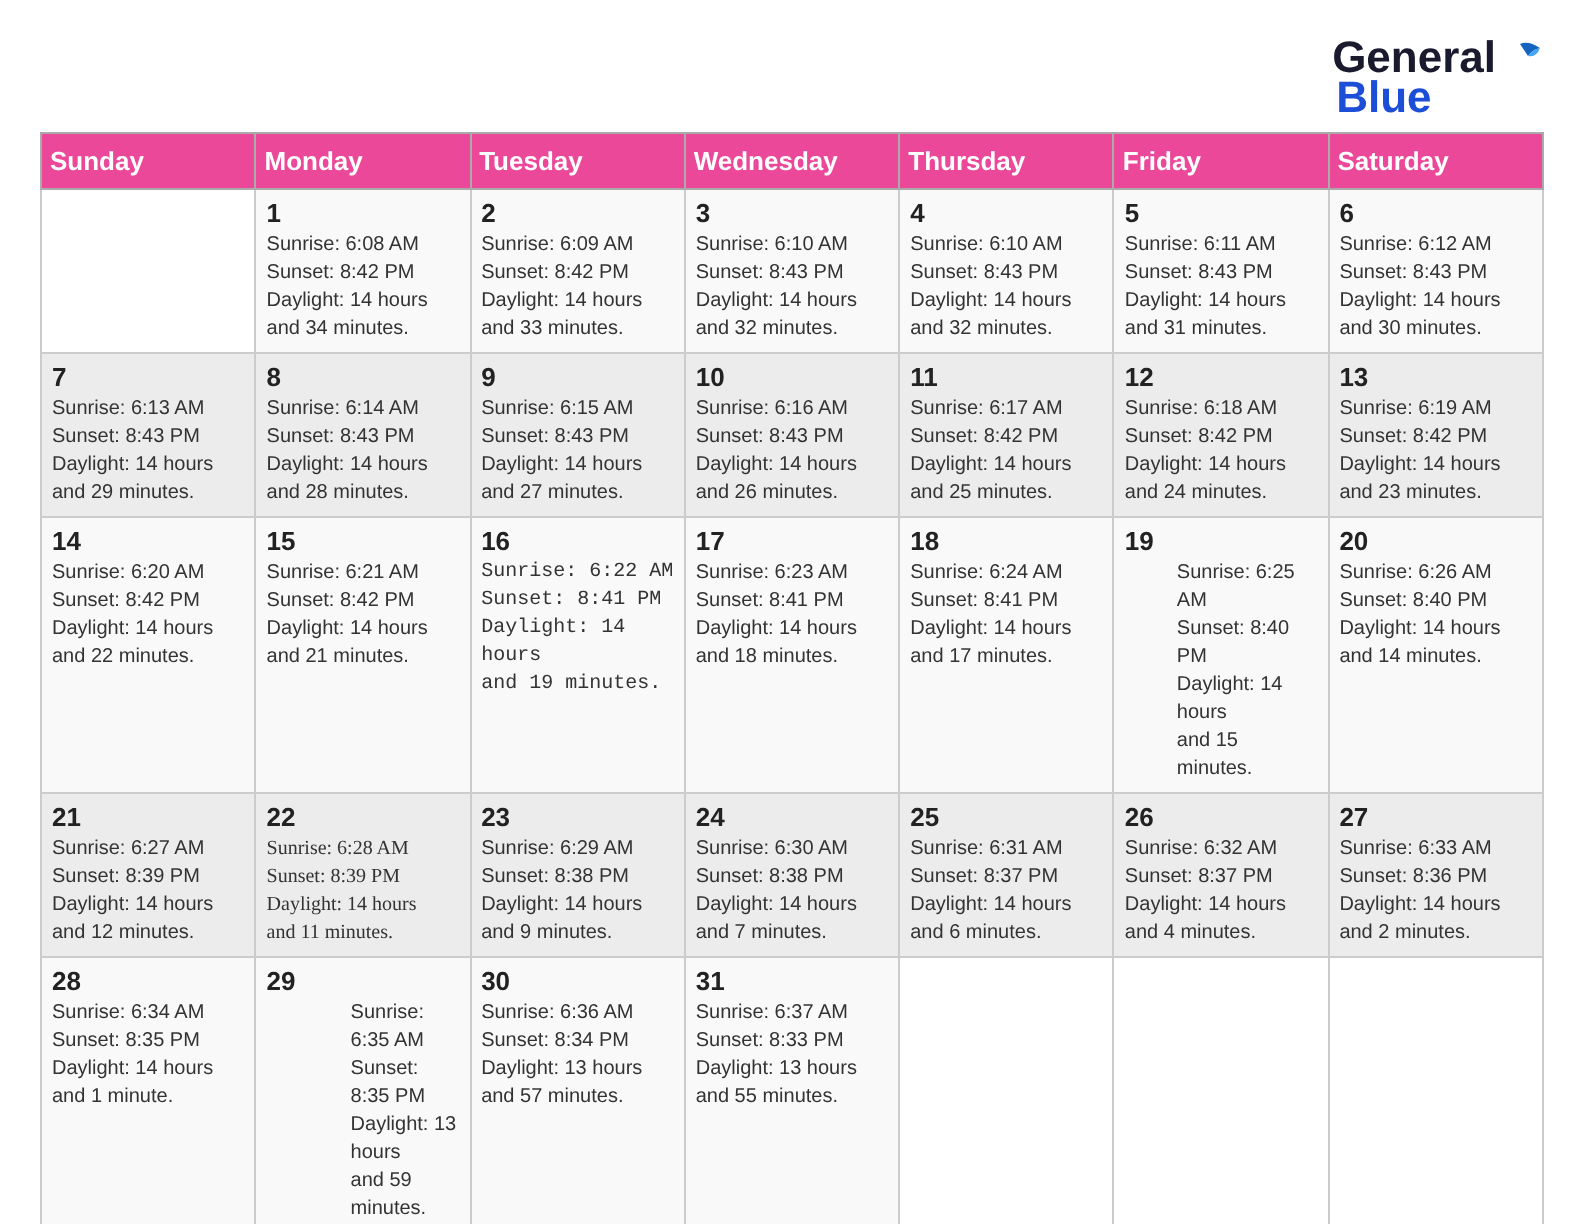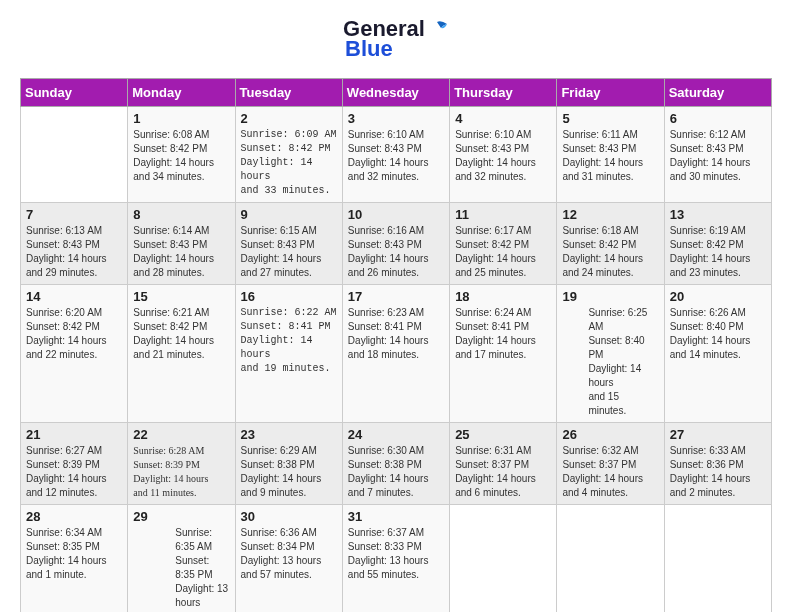--- a/index.html
+++ b/index.html
@@ -12,9 +12,9 @@
     }
     .header-area {
       display: flex;
-      justify-content: center;
+      justify-content: flex-end;
       align-items: flex-start;
-      margin-bottom: 16px;
+      margin-bottom: 4px;
     }
     .logo {
       display: flex;

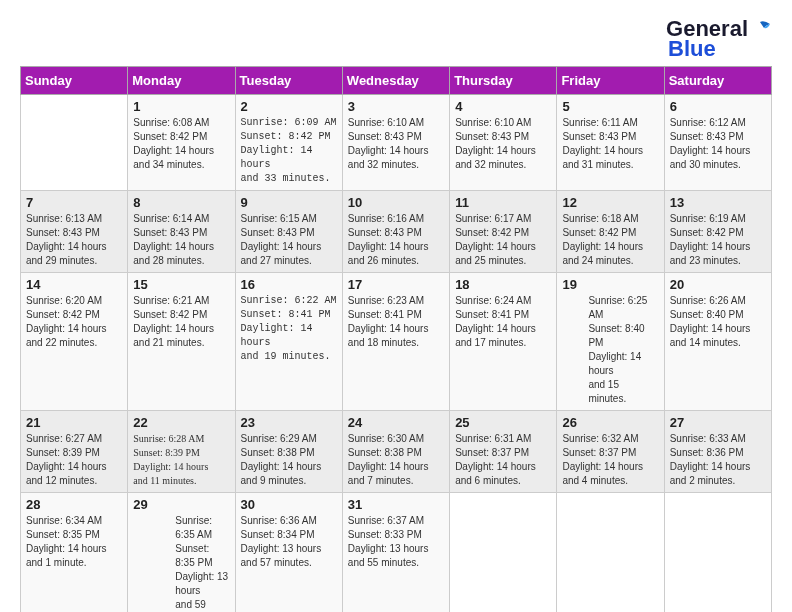--- a/index.html
+++ b/index.html
@@ -39,7 +39,7 @@
       font-size: 11px;
     }
     thead tr th {
-      background: #a21caf;
+      background: #ec4899;
       color: #fff;
       padding: 6px 4px;
       text-align: left;

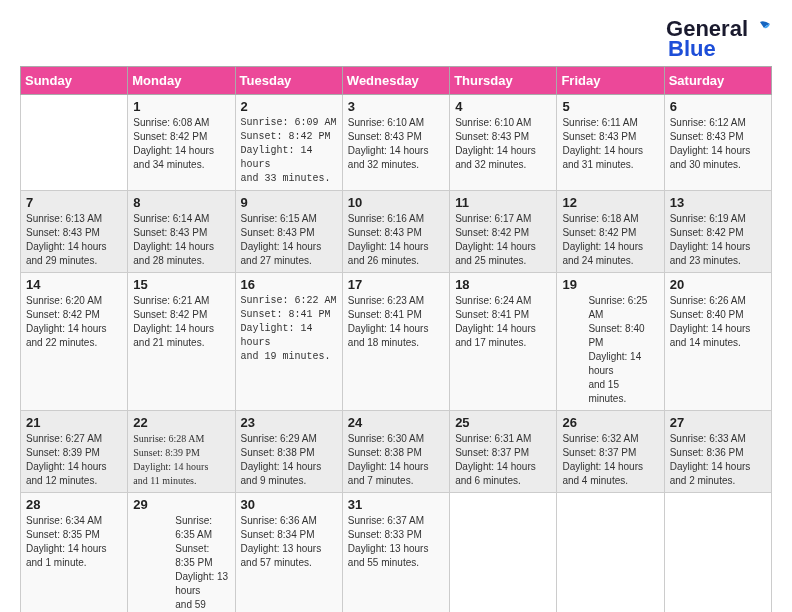--- a/index.html
+++ b/index.html
@@ -115,7 +115,7 @@
         </td>
         <td>
           <span class="day-num">2</span>
-          <div class="day-info" style="white-space: pre-line; font-family: Liberation Mono, monospace;">Sunrise: 6:09 AM
+          <div class="day-info" style="white-space: pre-line;">Sunrise: 6:09 AM
 Sunset: 8:42 PM
 Daylight: 14 hours
 and 33 minutes.</div>

